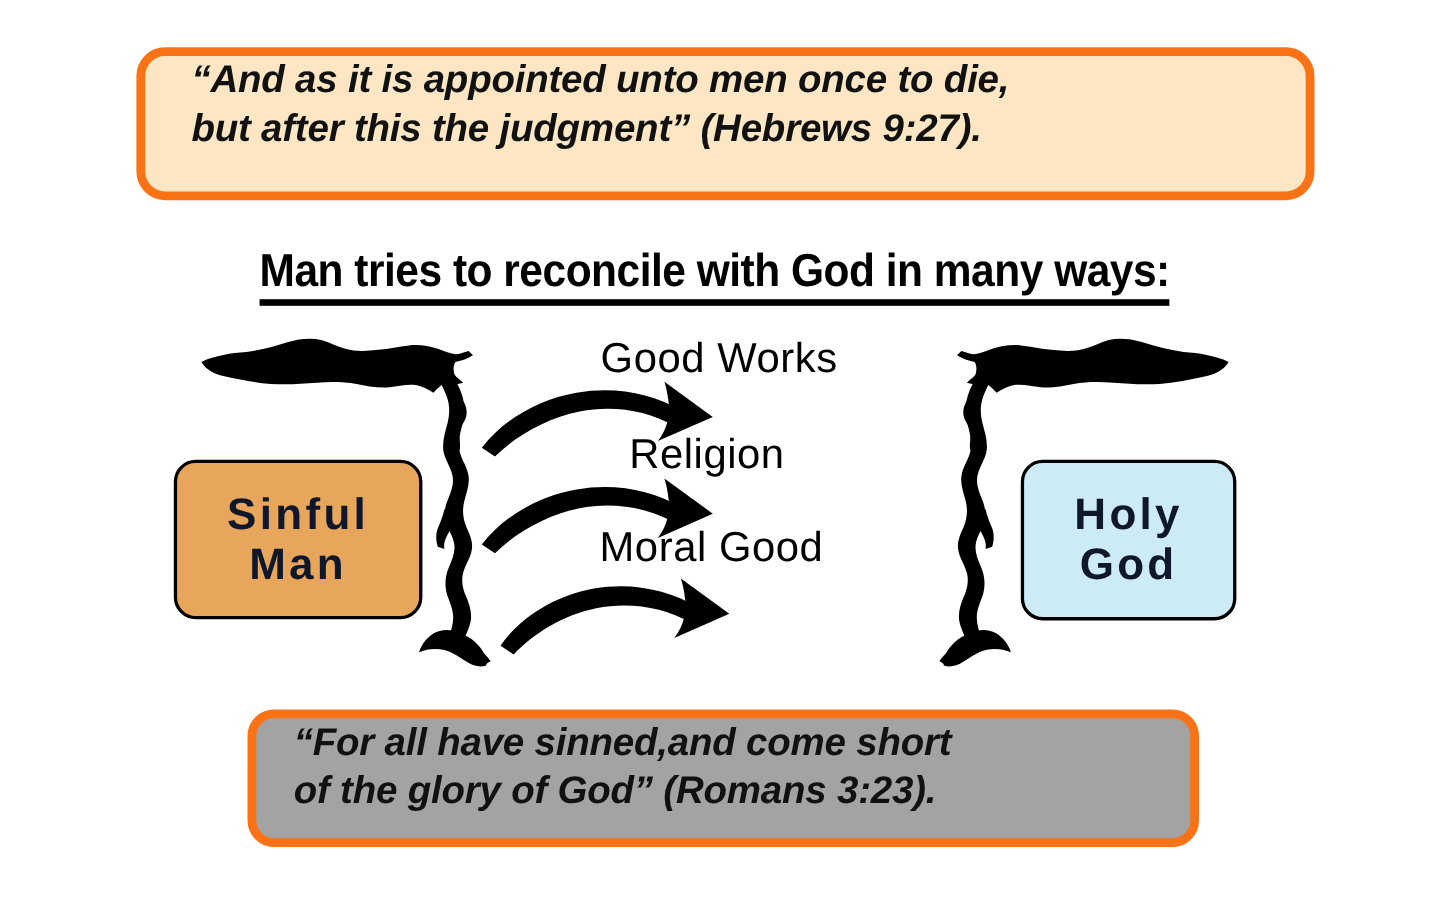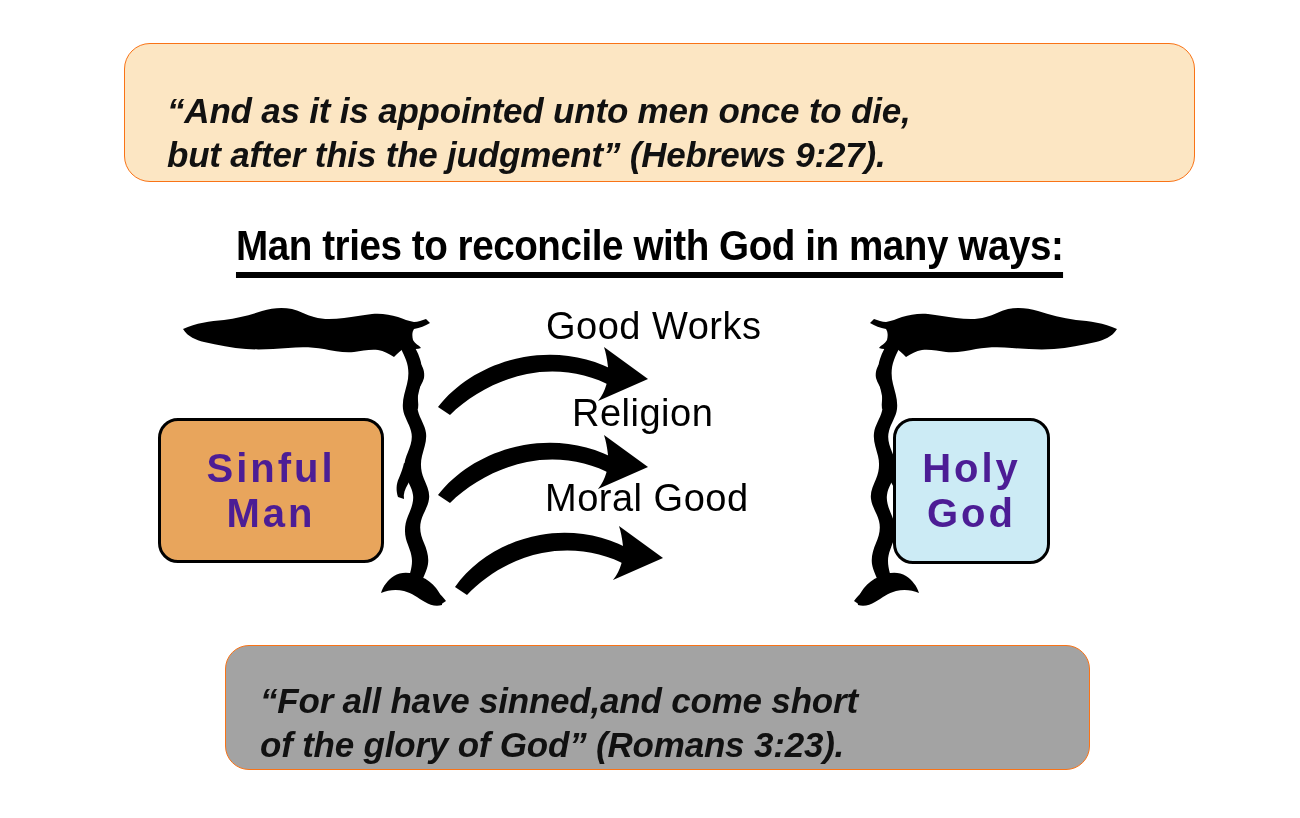--- a/index.html
+++ b/index.html
@@ -27,10 +27,10 @@
   .callout {
     position: absolute;
     box-sizing: border-box;
-    border: 1px solid #f97316;
+    border: 8px solid #f97316;
     border-radius: 26px;
     display: flex;
-    align-items: flex-end;
+    align-items: flex-start;
     justify-content: flex-start;
   }
   .callout .txt {

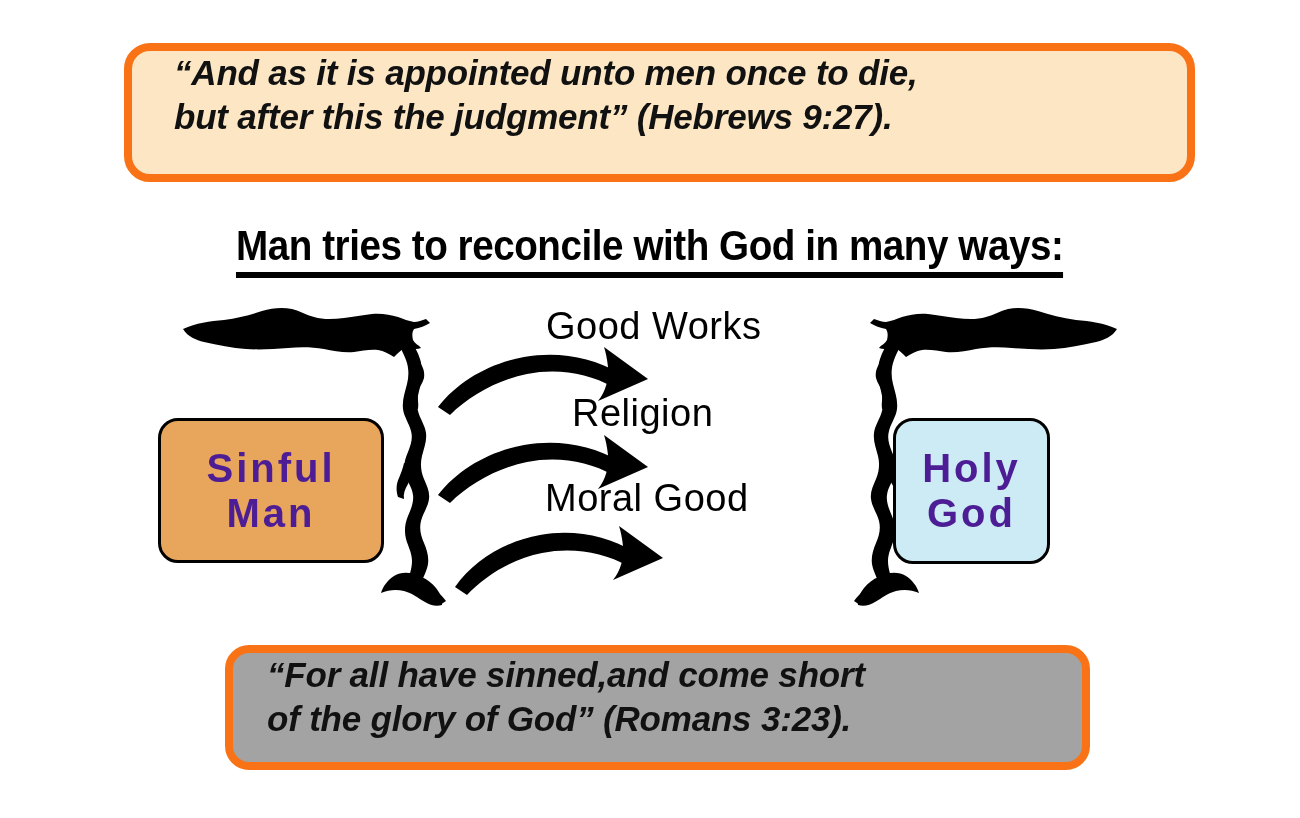--- a/index.html
+++ b/index.html
@@ -118,7 +118,7 @@
   }
   .entity .label {
     font-weight: 700;
-    color: #4c1d95;
+    color: #0f172a;
     font-size: 40px;
     line-height: 1.12;
     letter-spacing: 3px;

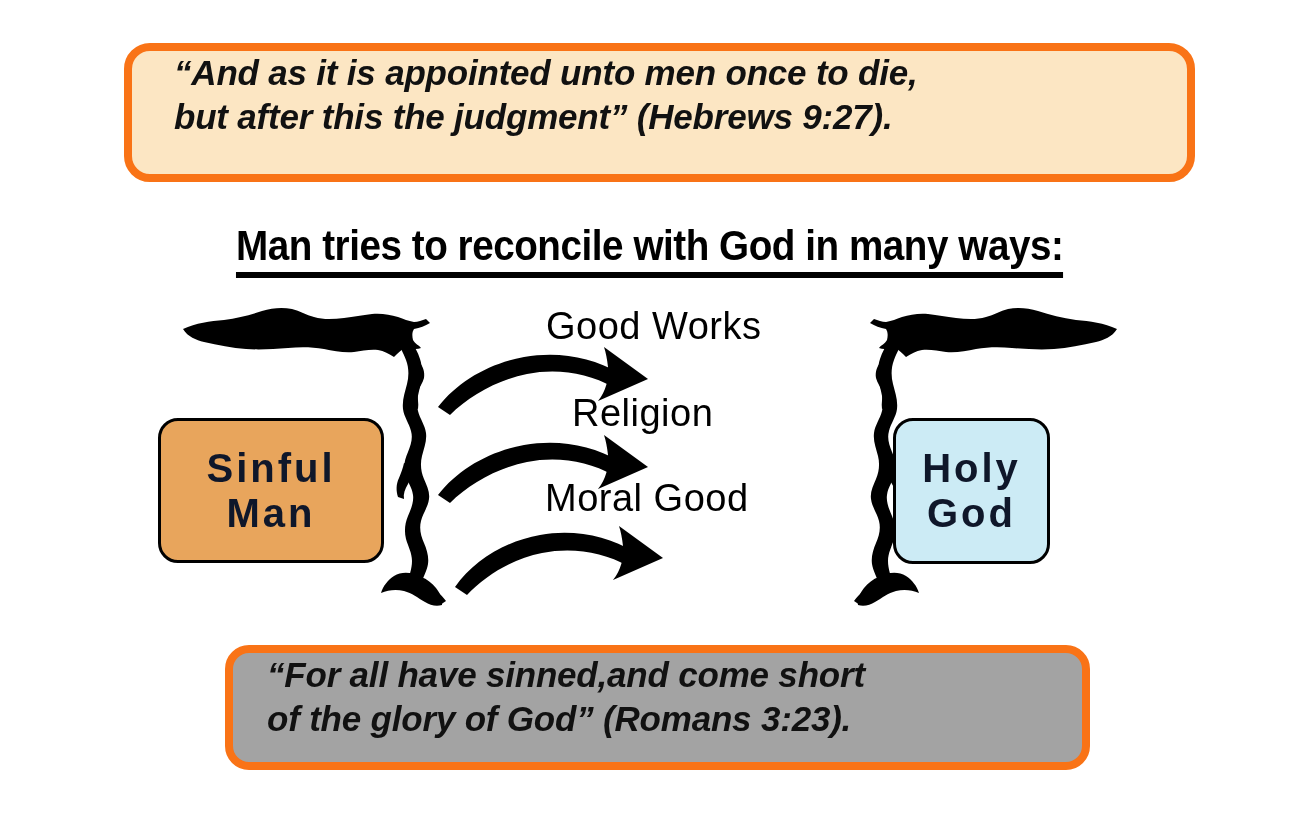--- a/index.html
+++ b/index.html
@@ -133,9 +133,9 @@
     background: #E8A55C;
   }
   #box-holy-god {
-    left: 893px;
+    left: 928px;
     top: 418px;
-    width: 157px;
+    width: 196px;
     height: 146px;
     background: #CCEBF5;
   }

